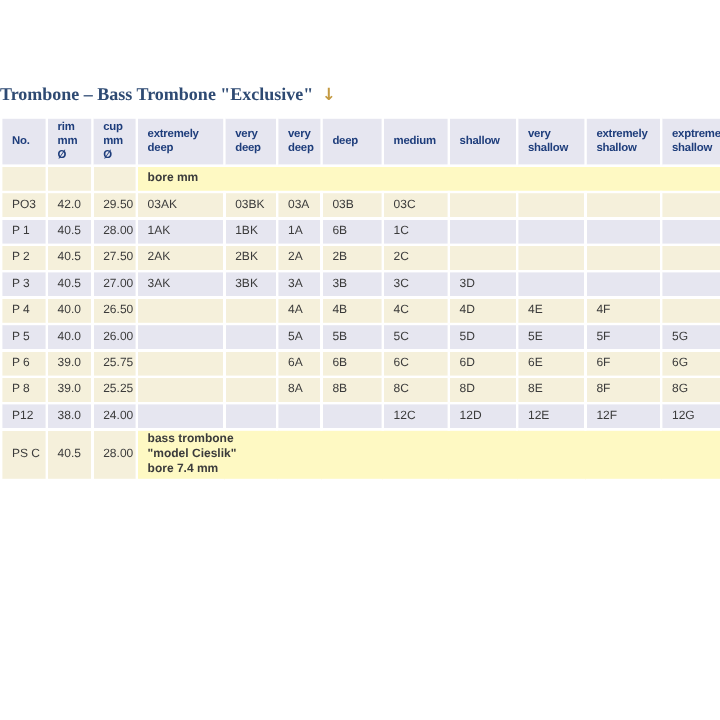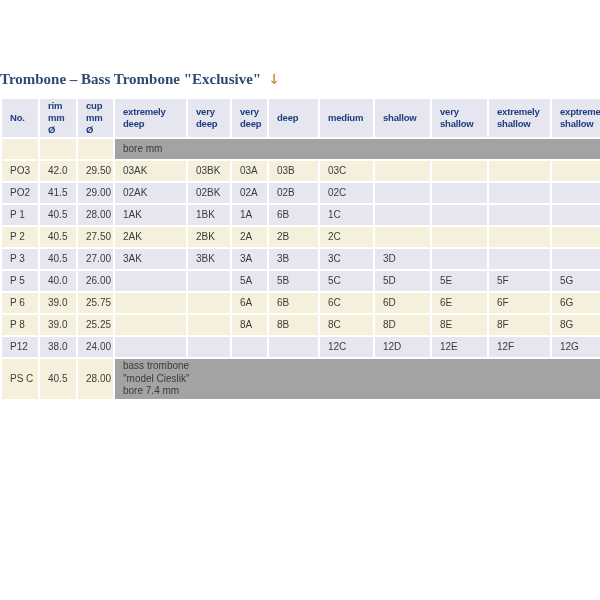--- a/index.html
+++ b/index.html
@@ -53,7 +53,7 @@
   }
   tr.cream td{background:#f5f0db;}
   tr.lav td{background:#e6e6f0;}
-  tbody tr td.pink{background:#a3a3a3;}
+  tbody tr td.pink{background:#fef9c3;font-weight:bold;}
   td.note-cell{
     white-space:pre-line;
     height:36px;

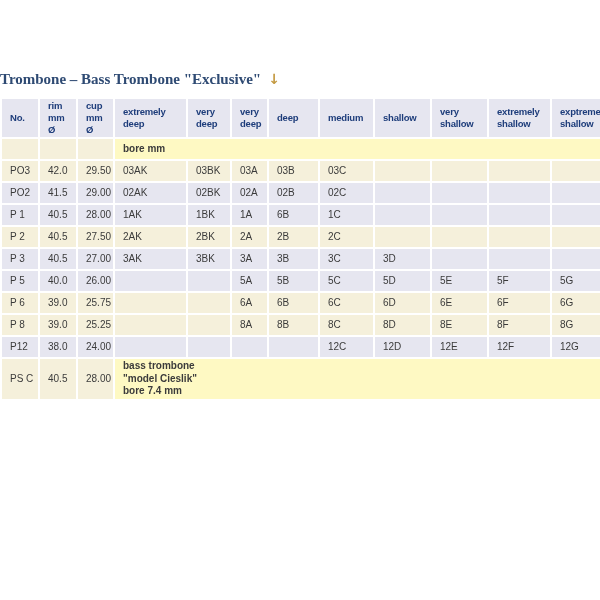--- a/index.html
+++ b/index.html
@@ -127,20 +127,6 @@
         <td></td>
       </tr>
       <tr class="lav">
-        <td>PO2</td>
-        <td>41.5</td>
-        <td>29.00</td>
-        <td>02AK</td>
-        <td>02BK</td>
-        <td>02A</td>
-        <td>02B</td>
-        <td>02C</td>
-        <td></td>
-        <td></td>
-        <td></td>
-        <td></td>
-      </tr>
-      <tr class="lav">
         <td>P 1</td>
         <td>40.5</td>
         <td>28.00</td>

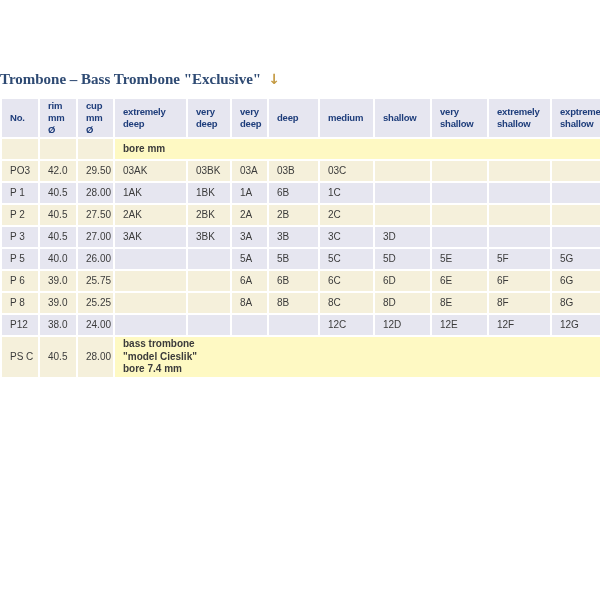--- a/index.html
+++ b/index.html
@@ -168,6 +168,20 @@
         <td></td>
         <td></td>
       </tr>
+      <tr class="cream">
+        <td>P 4</td>
+        <td>40.0</td>
+        <td>26.50</td>
+        <td></td>
+        <td></td>
+        <td>4A</td>
+        <td>4B</td>
+        <td>4C</td>
+        <td>4D</td>
+        <td>4E</td>
+        <td>4F</td>
+        <td></td>
+      </tr>
       <tr class="lav">
         <td>P 5</td>
         <td>40.0</td>

